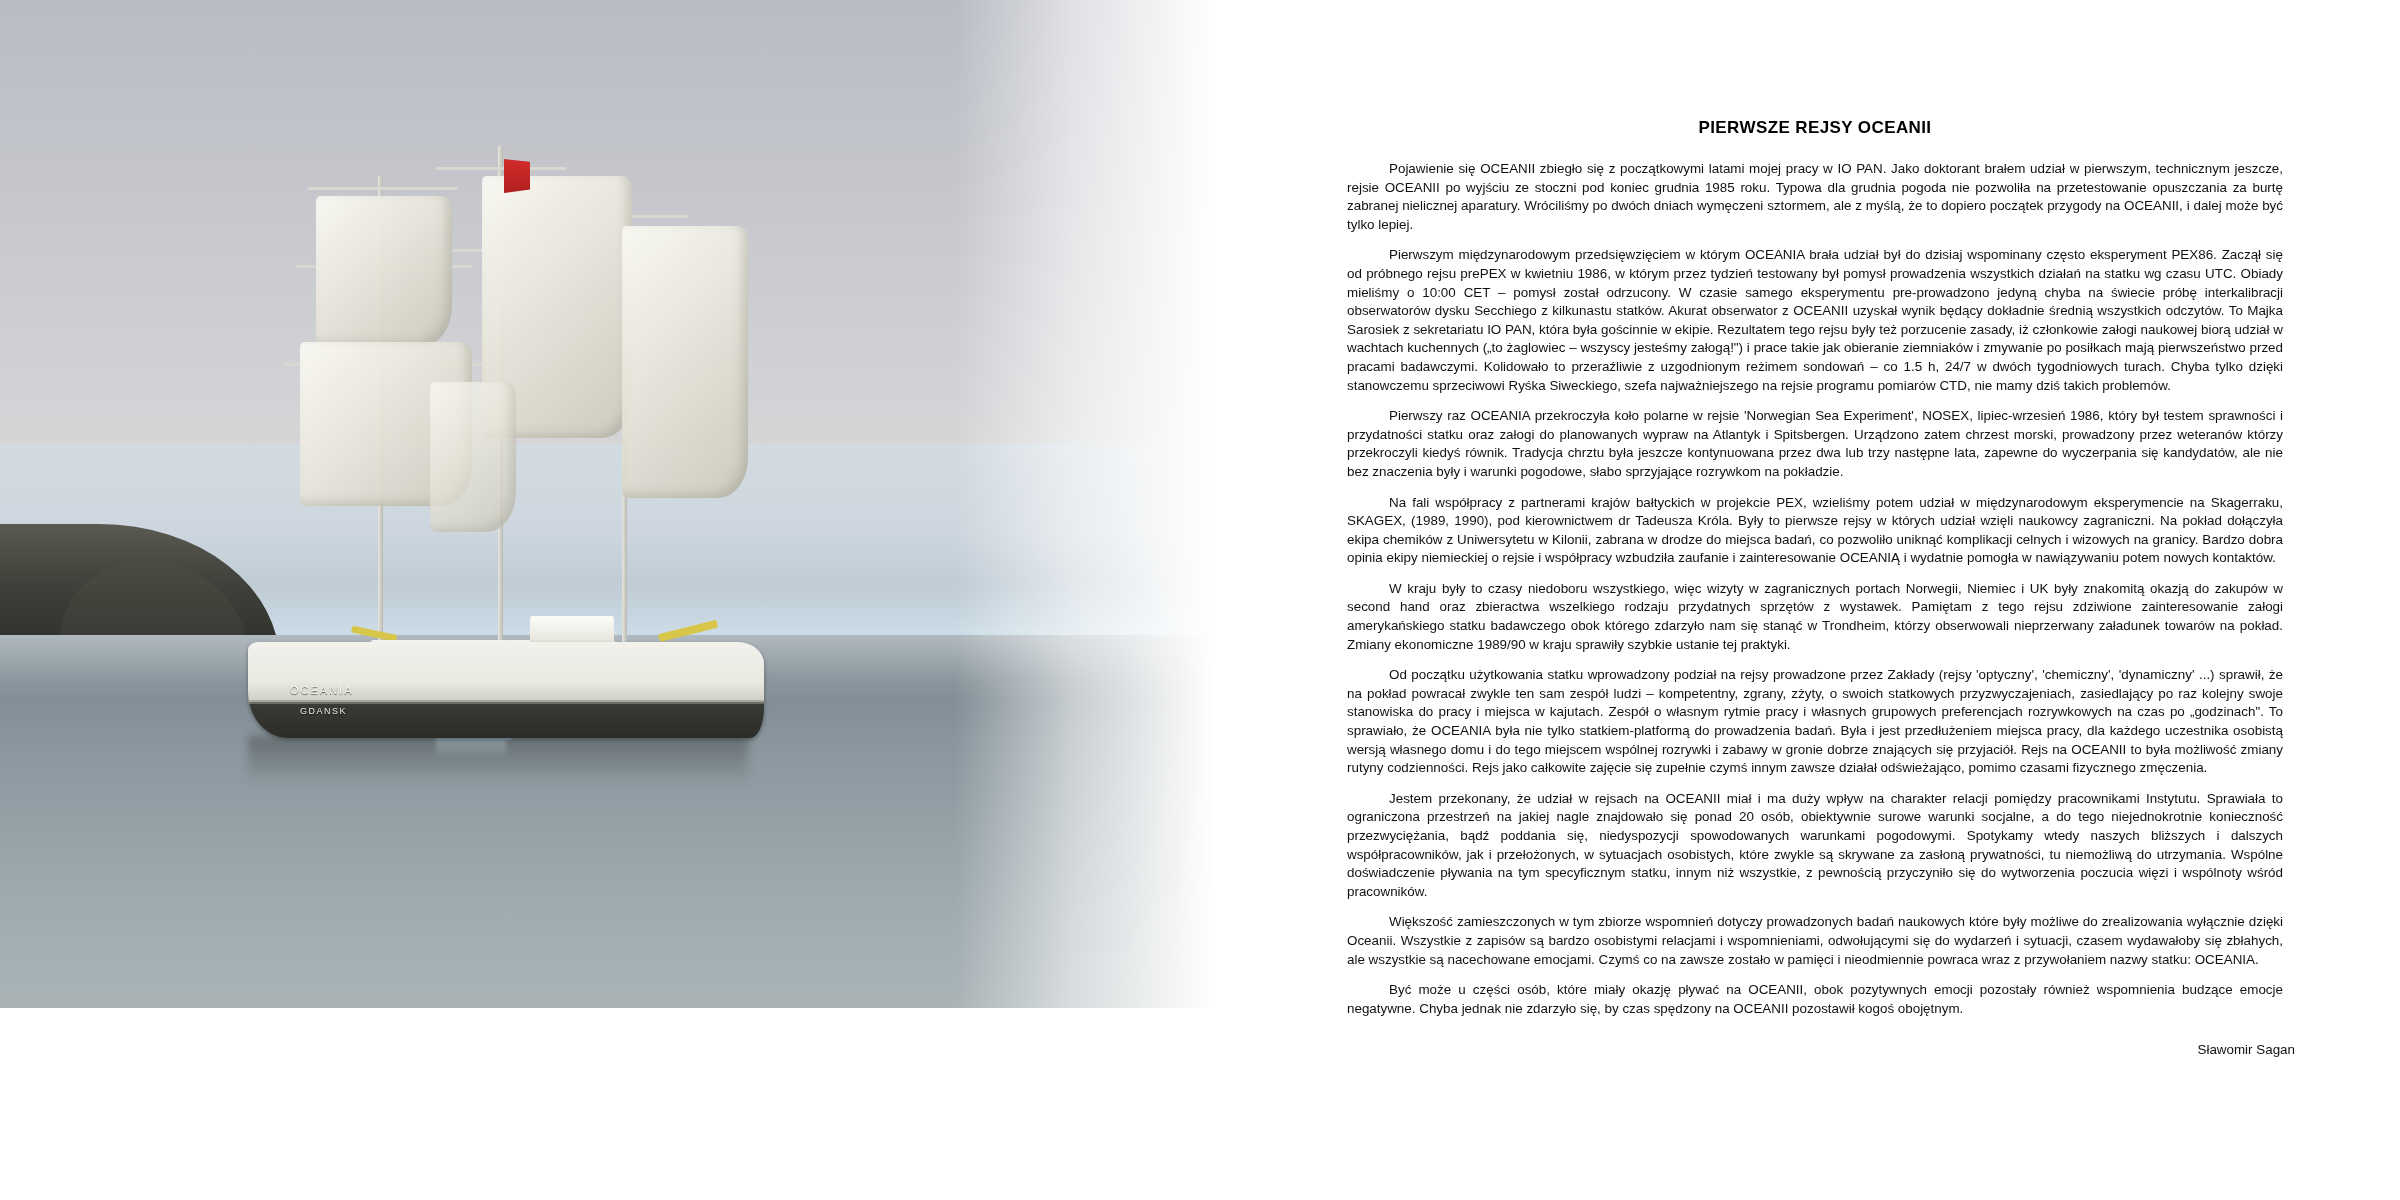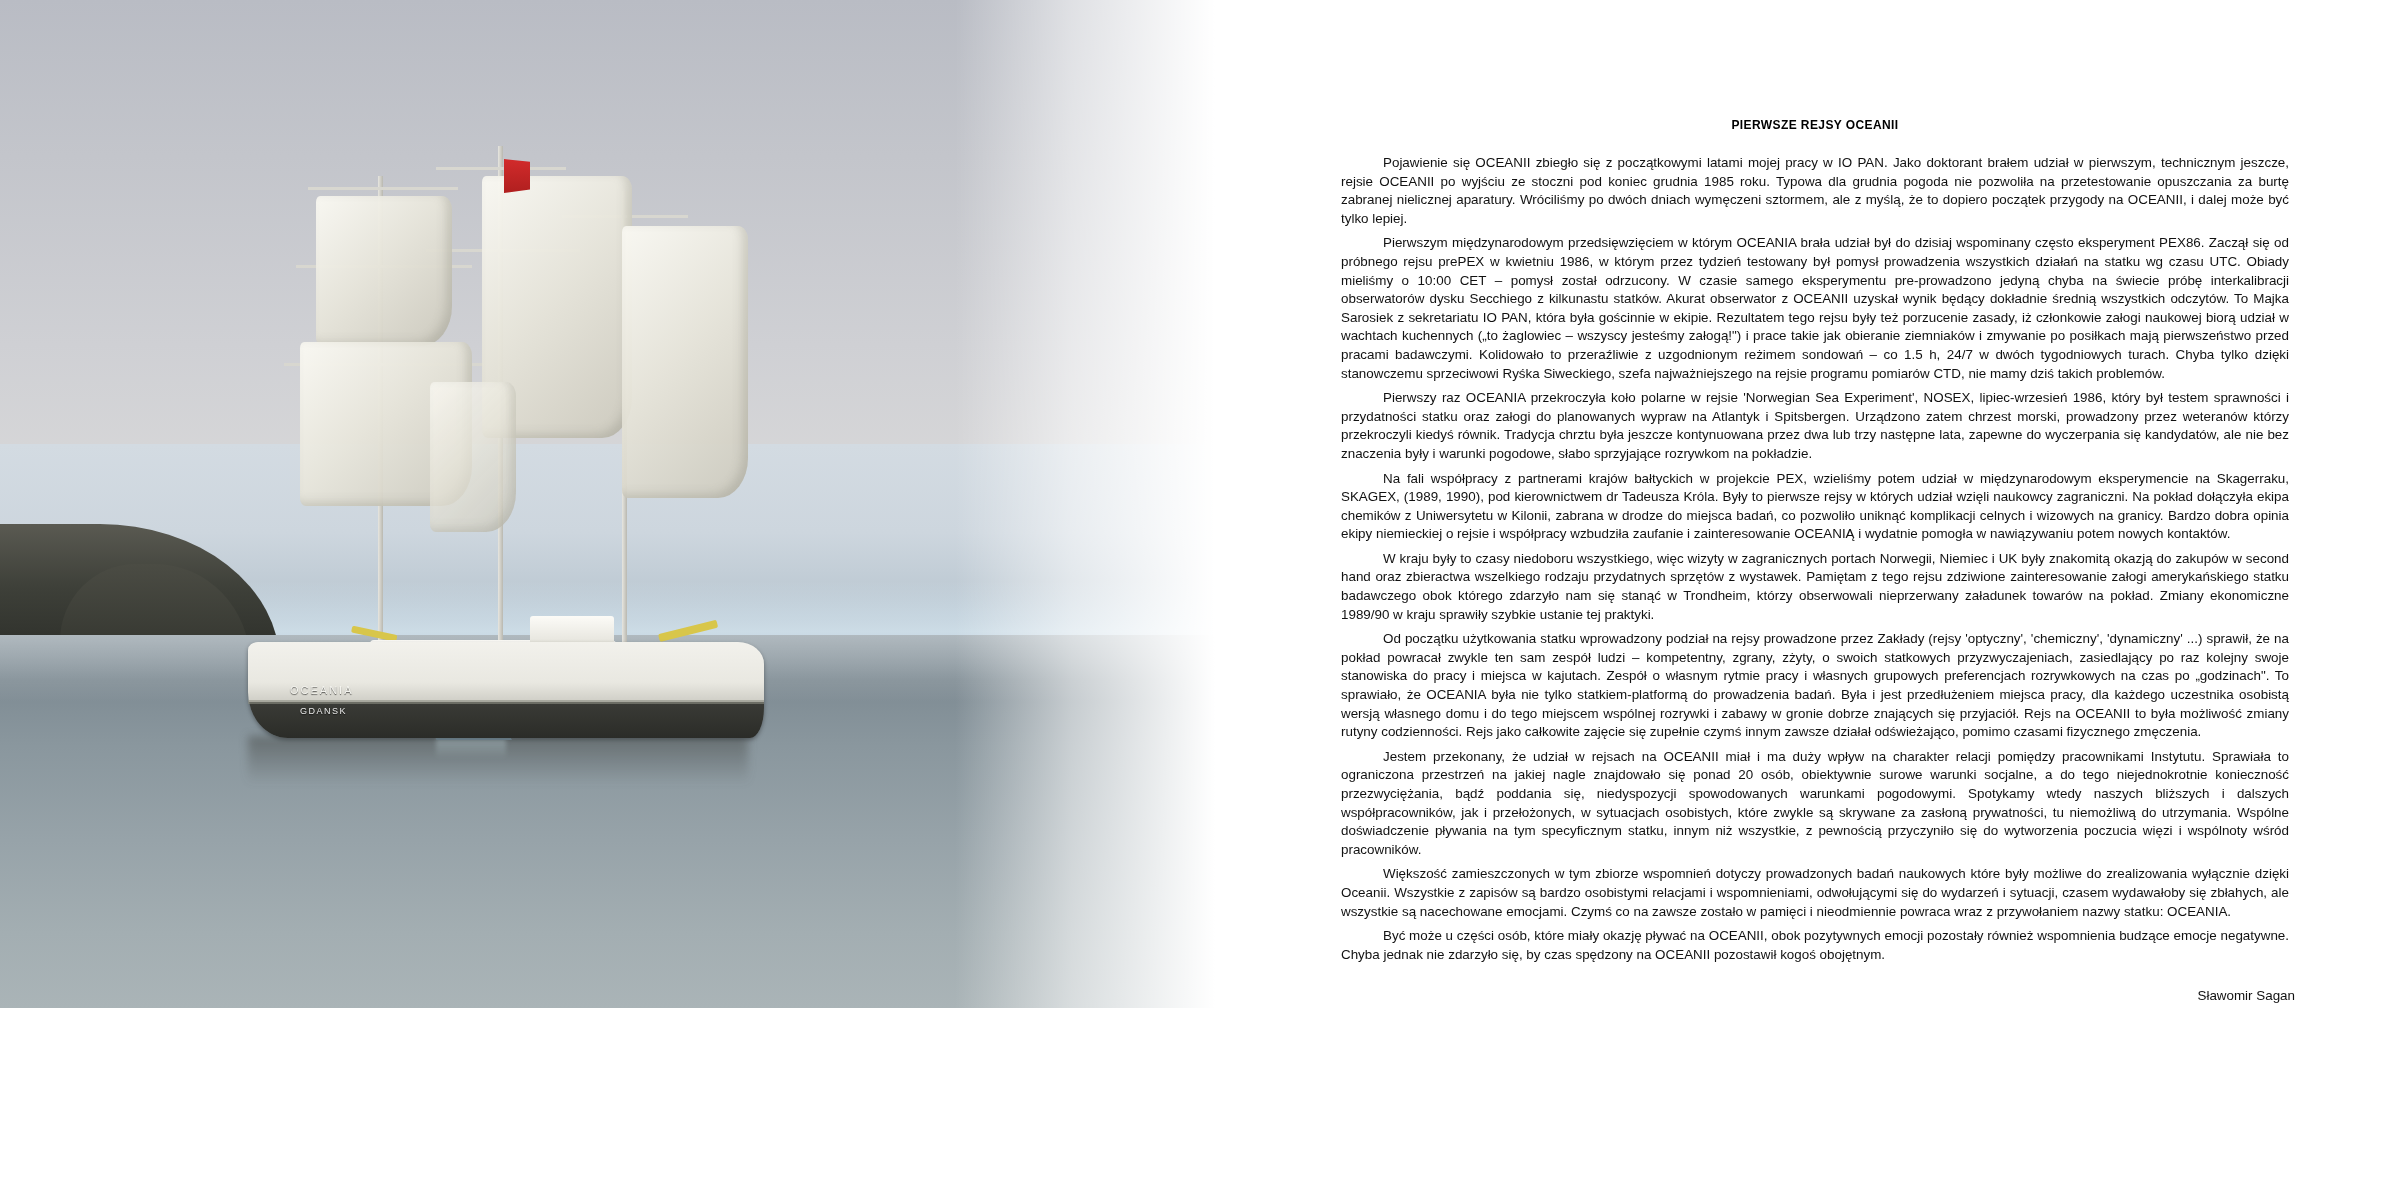--- a/index.html
+++ b/index.html
@@ -244,7 +244,7 @@
     text-align: center;
     font-family: "Liberation Sans", sans-serif;
     font-weight: bold;
-    font-size: 12px;
+    font-size: 17px;
     letter-spacing: .4px;
     color: #000;
     margin: 0 0 22px 0;

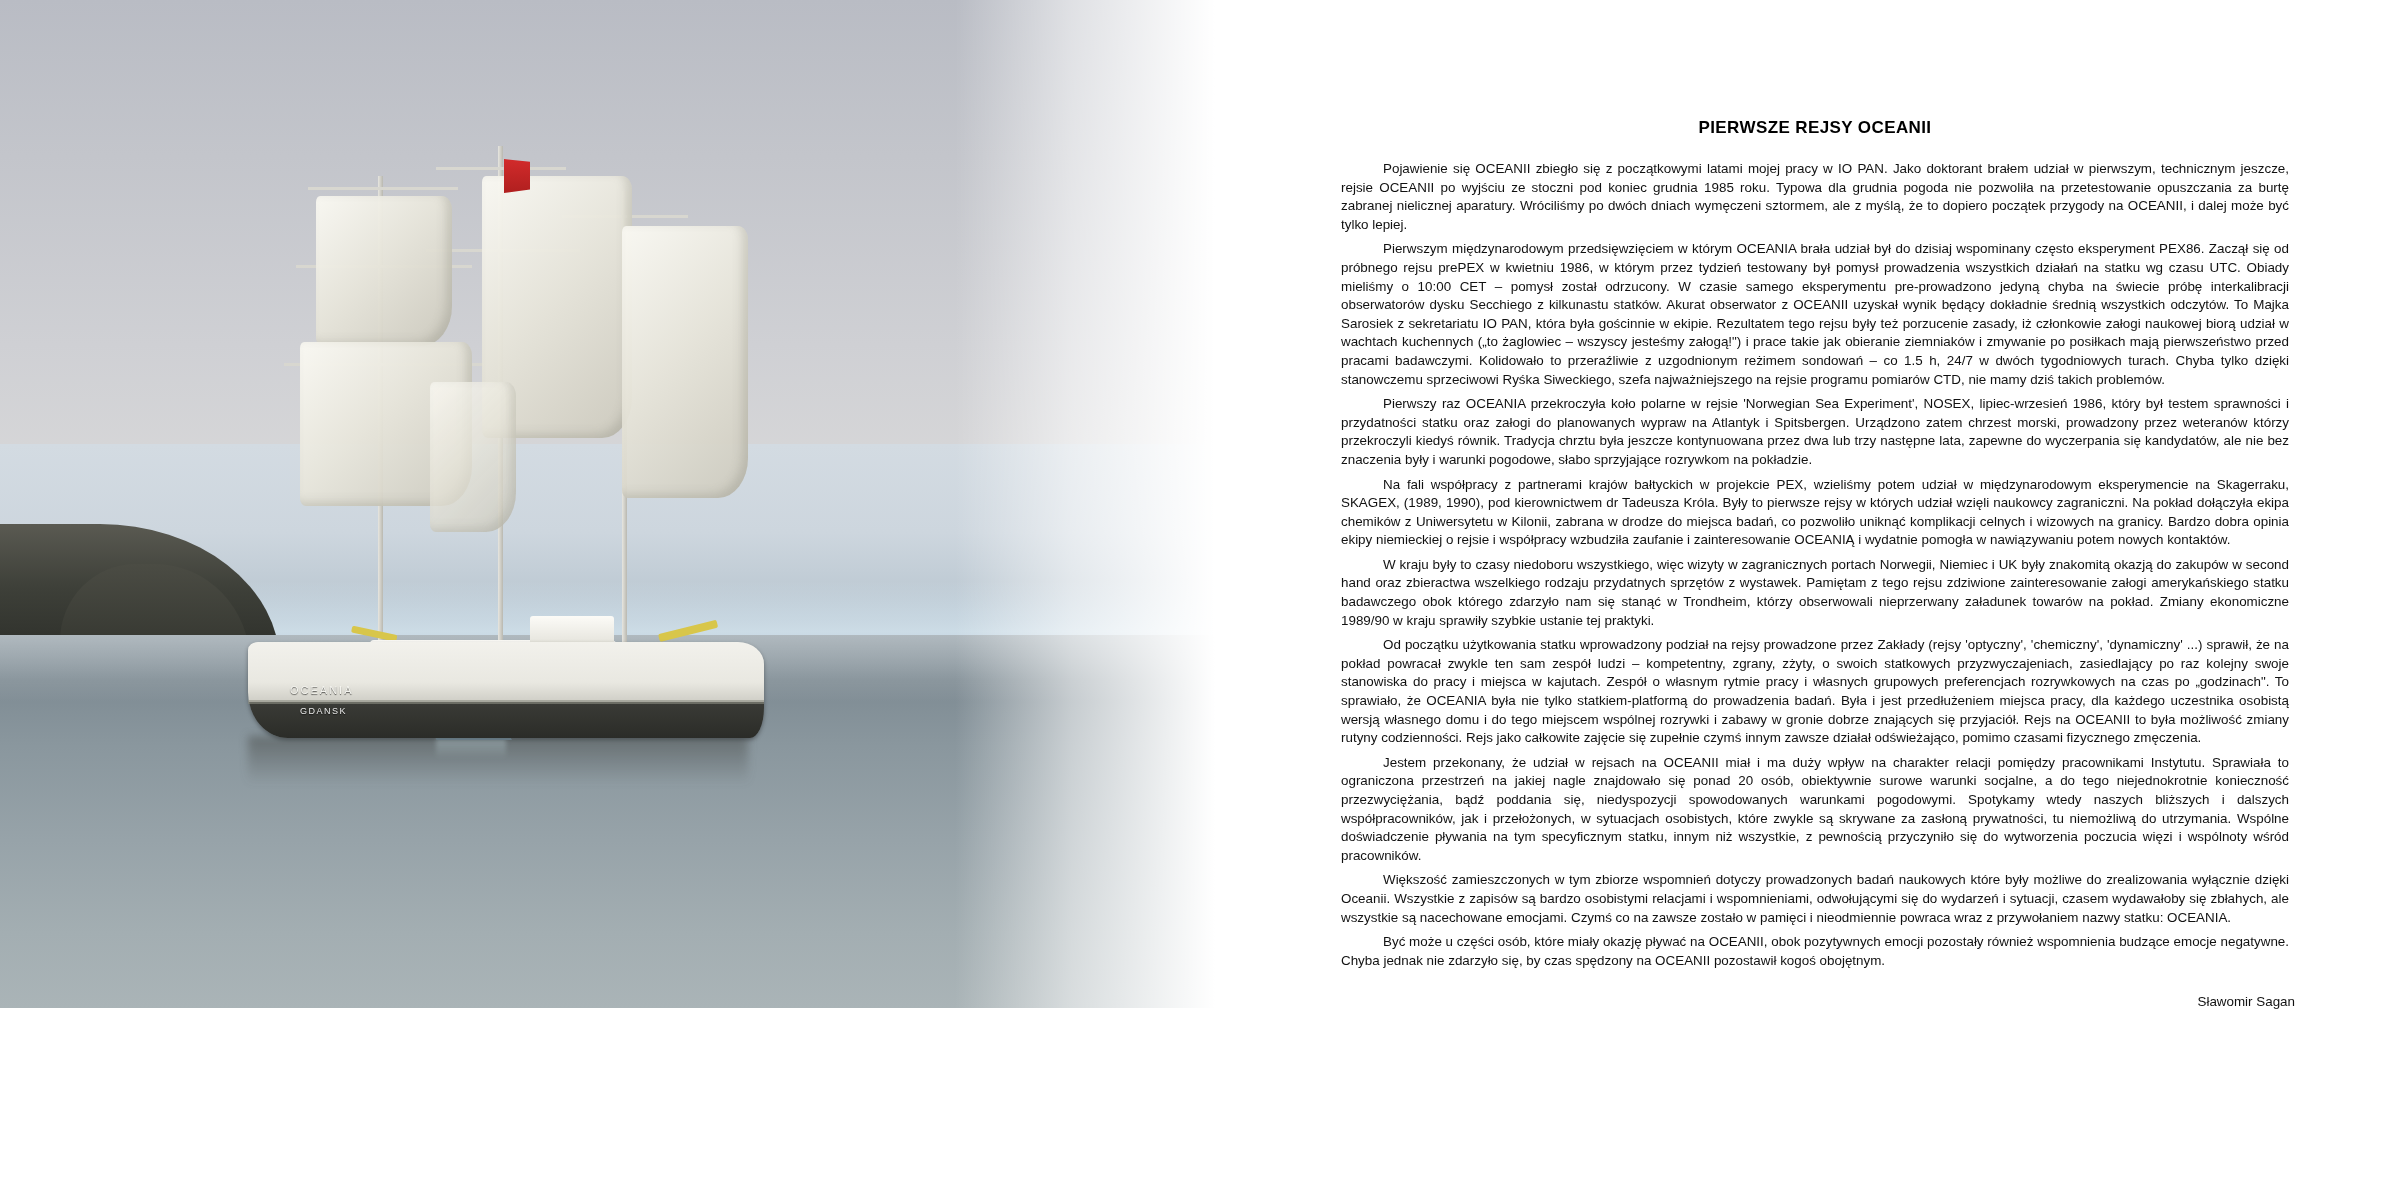--- a/index.html
+++ b/index.html
@@ -255,7 +255,7 @@
     line-height: 18.6px;
     text-align: justify;
     color: #111;
-    margin: 6px;
+    margin: 12px;
     text-indent: 42px;
     hyphens: auto;
   }

